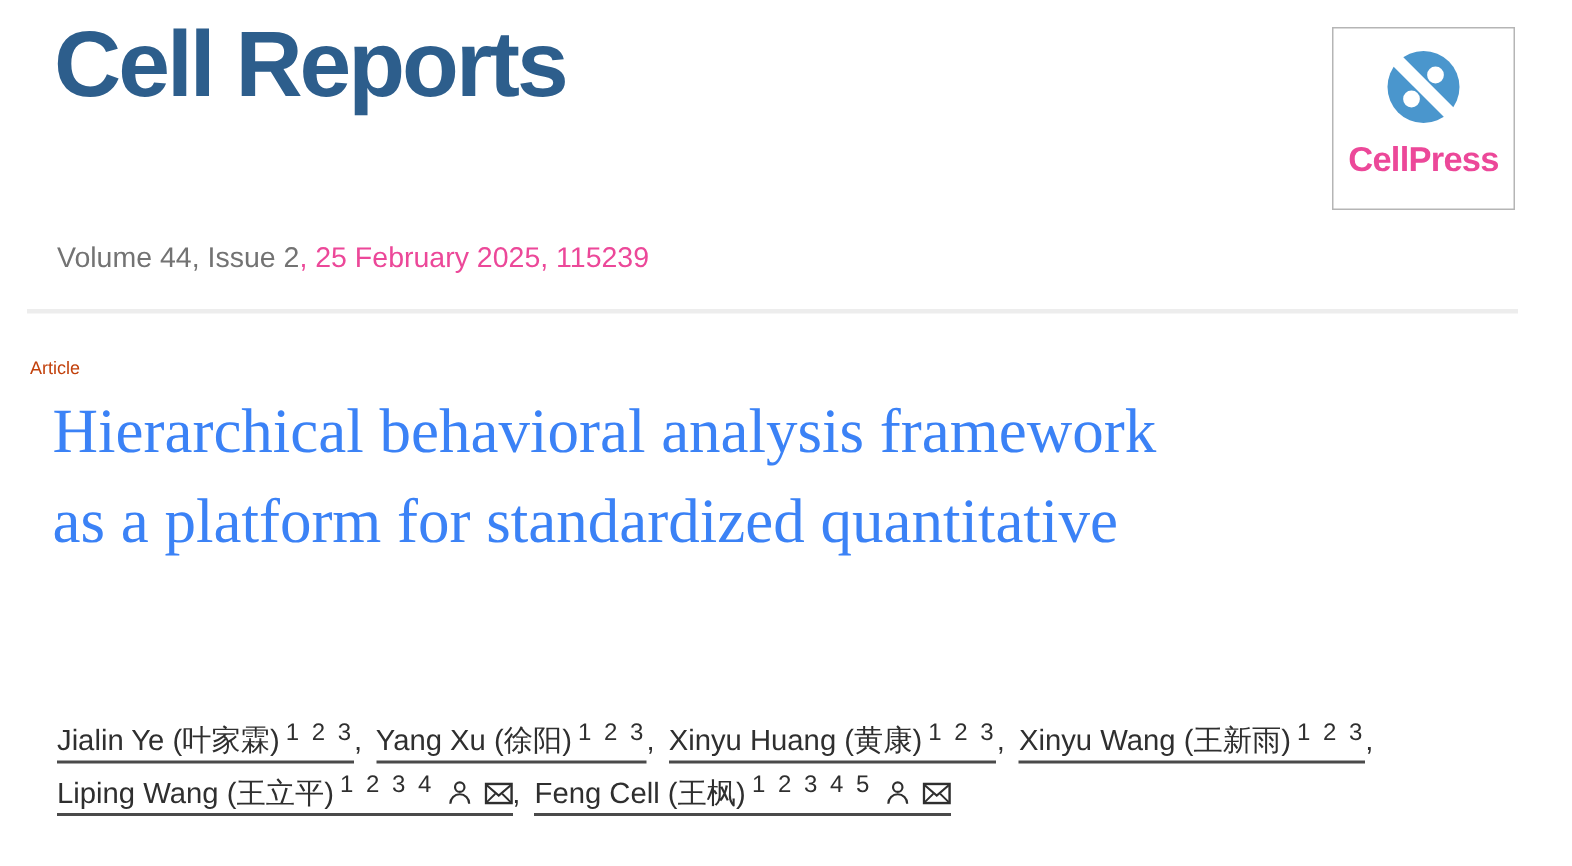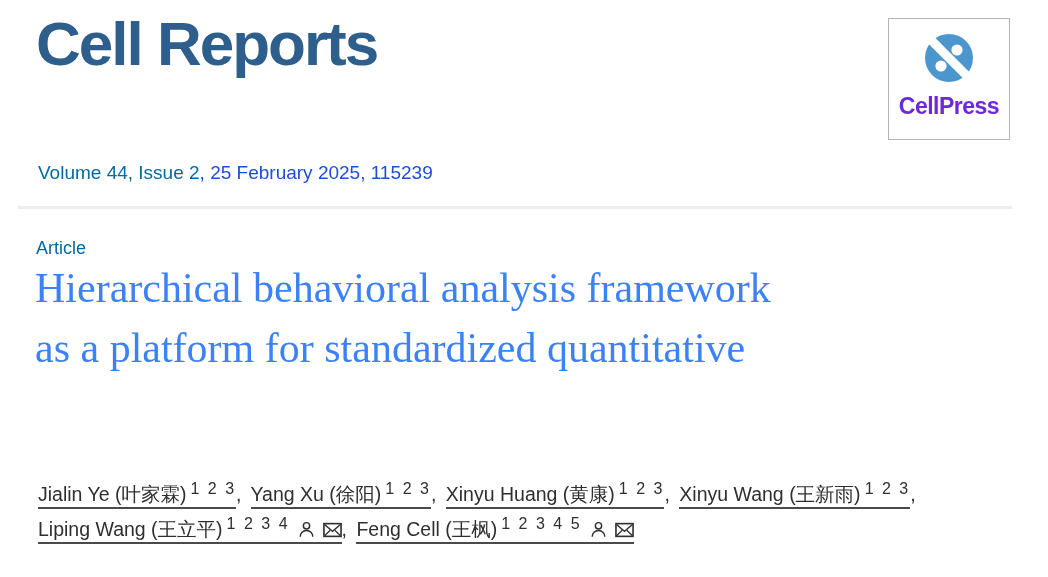--- a/index.html
+++ b/index.html
@@ -41,7 +41,7 @@
     font-size: 23px;
     font-weight: 700;
     letter-spacing: -0.5px;
-    color: #6d28d9;
+    color: #ec4899;
     margin-top: 1px;
     font-family: "Liberation Sans", sans-serif;
   }

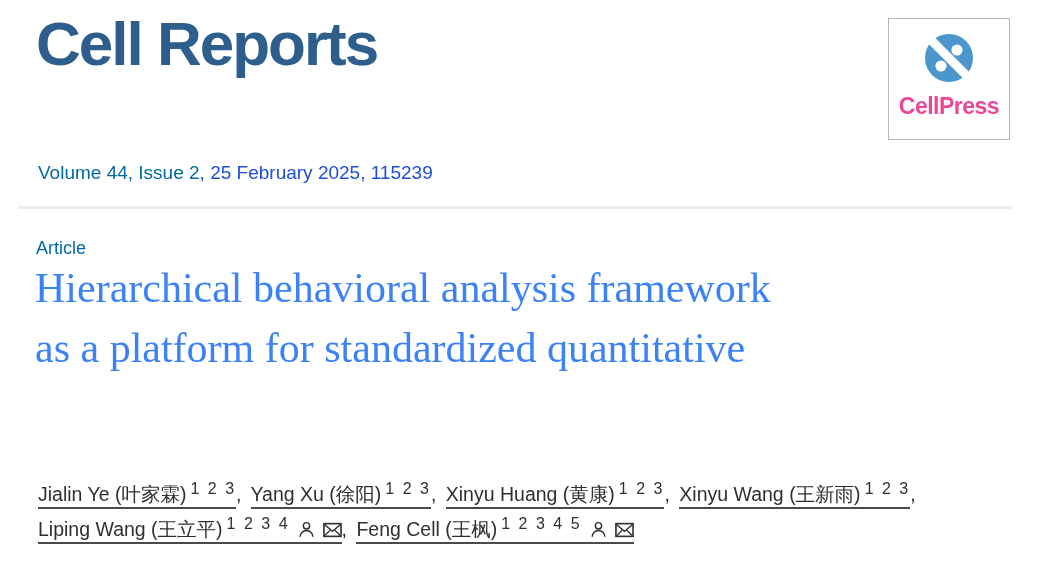--- a/index.html
+++ b/index.html
@@ -48,7 +48,7 @@
 
   
   .citation { position: absolute; left: 38px; top: 162px; font-size: 19px; color: #333333; }
-  .vol-link { color: #0369a1; text-decoration: none; cursor: pointer; }
+  .vol-link { color: #737373; text-decoration: none; cursor: pointer; }
   .cit-rest { color: #1d4ed8; }
 
   

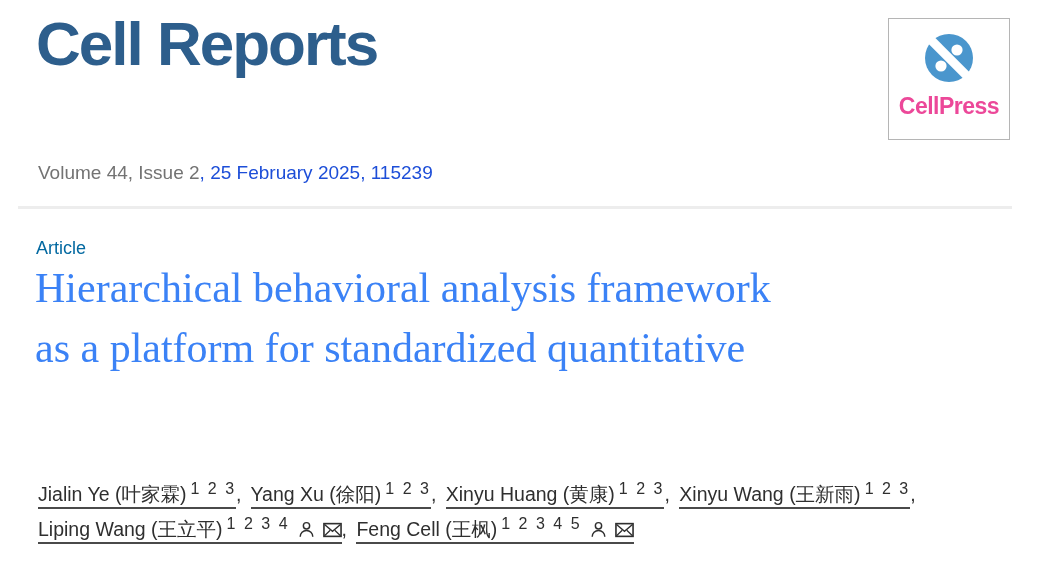--- a/index.html
+++ b/index.html
@@ -49,7 +49,7 @@
   
   .citation { position: absolute; left: 38px; top: 162px; font-size: 19px; color: #333333; }
   .vol-link { color: #737373; text-decoration: none; cursor: pointer; }
-  .cit-rest { color: #1d4ed8; }
+  .cit-rest { color: #ec4899; }
 
   
   .divider { position: absolute; left: 18px; top: 206px; width: 1012px; height: 3px; background: #ededed; }

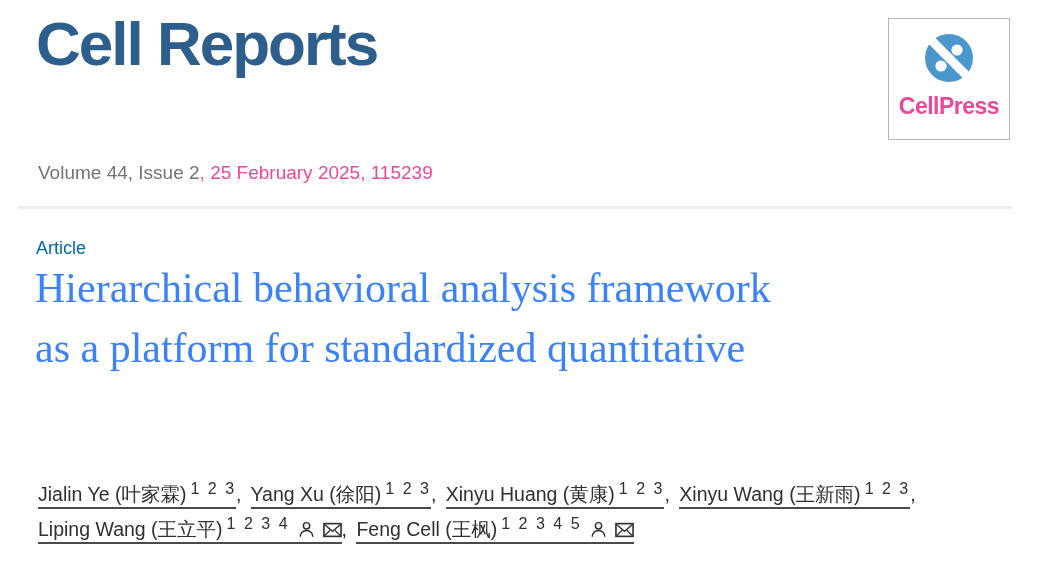--- a/index.html
+++ b/index.html
@@ -55,7 +55,7 @@
   .divider { position: absolute; left: 18px; top: 206px; width: 1012px; height: 3px; background: #ededed; }
 
   
-  .article-type { position: absolute; left: 36px; top: 238px; font-size: 18px; color: #0369a1; }
+  .article-type { position: absolute; left: 20px; top: 238px; font-size: 12px; color: #c2410c; }
 
   
   .title {

